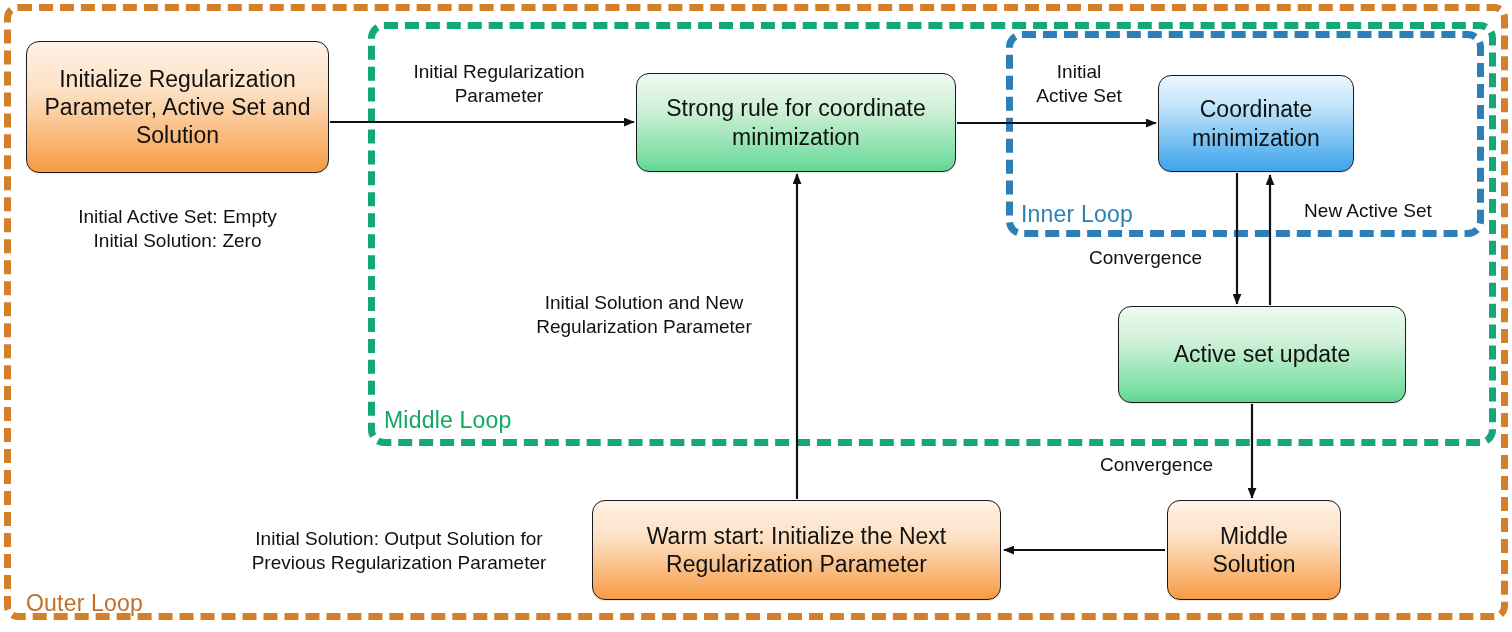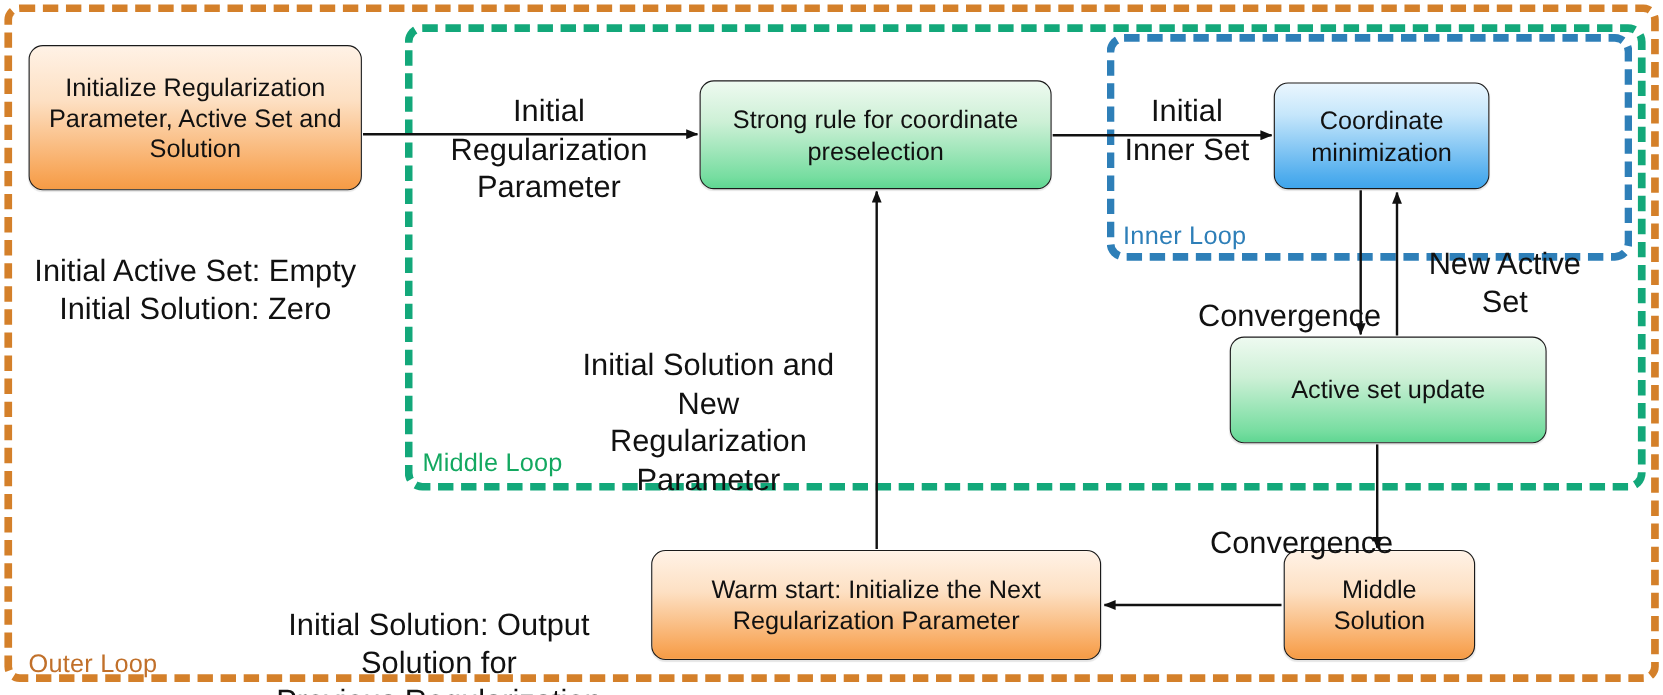--- a/index.html
+++ b/index.html
@@ -85,12 +85,11 @@
   
   .ann {
     position: absolute;
-    font-size: 28px;
+    font-size: 19px;
     line-height: 1.24;
     color: #111111;
     white-space: pre-line;
     color: #111;
-    margin-top: 24px;
   }
 
   #ann-init-sub        { left: 26px;  top: 205px; width: 303px; text-align: center; }

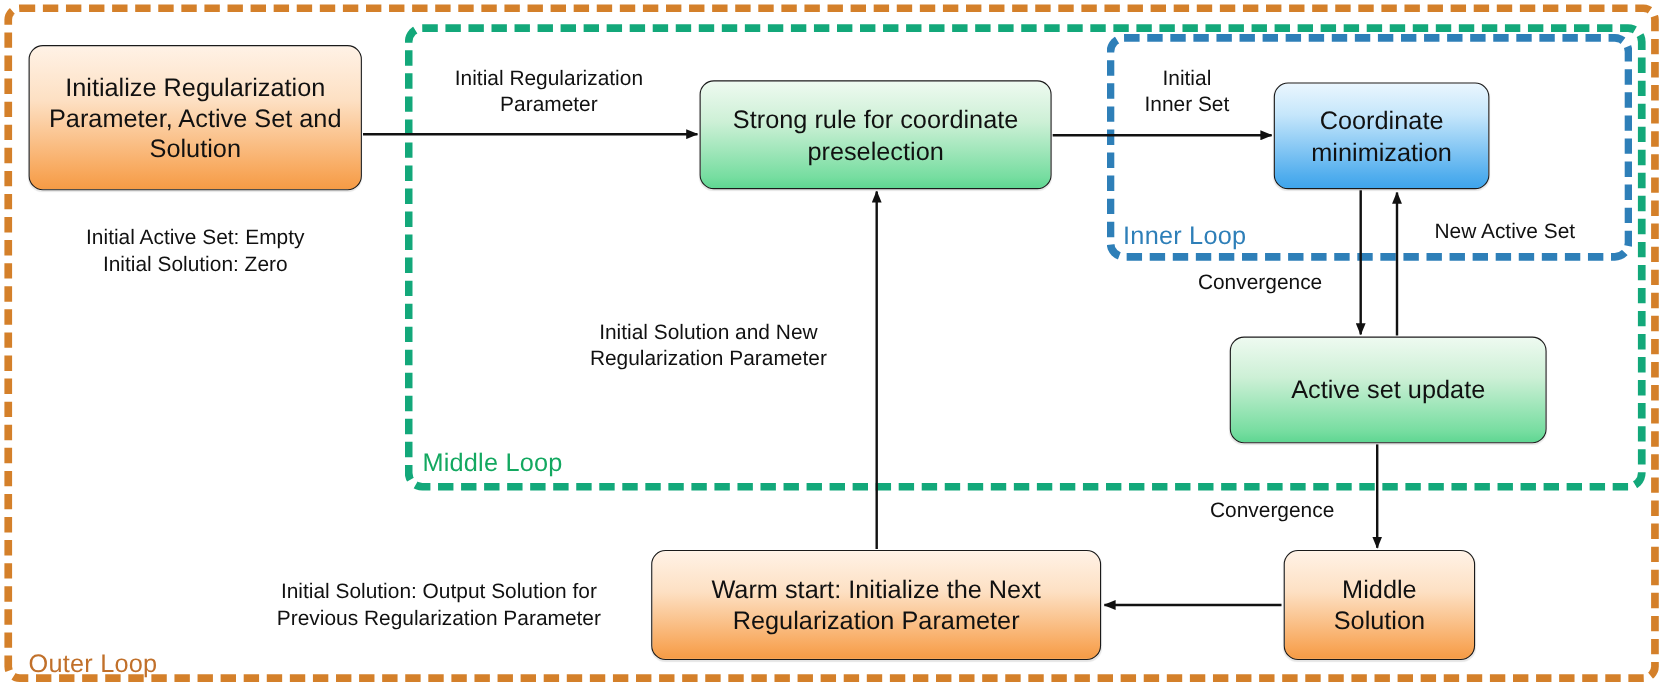--- a/index.html
+++ b/index.html
@@ -163,7 +163,7 @@
 Parameter</div>
 
   <div class="ann" id="ann-initial-active">Initial
-Inner Set</div>
+Active Set</div>
 
   <div class="ann" id="ann-init-sol-new">Initial Solution and New
 Regularization Parameter</div>

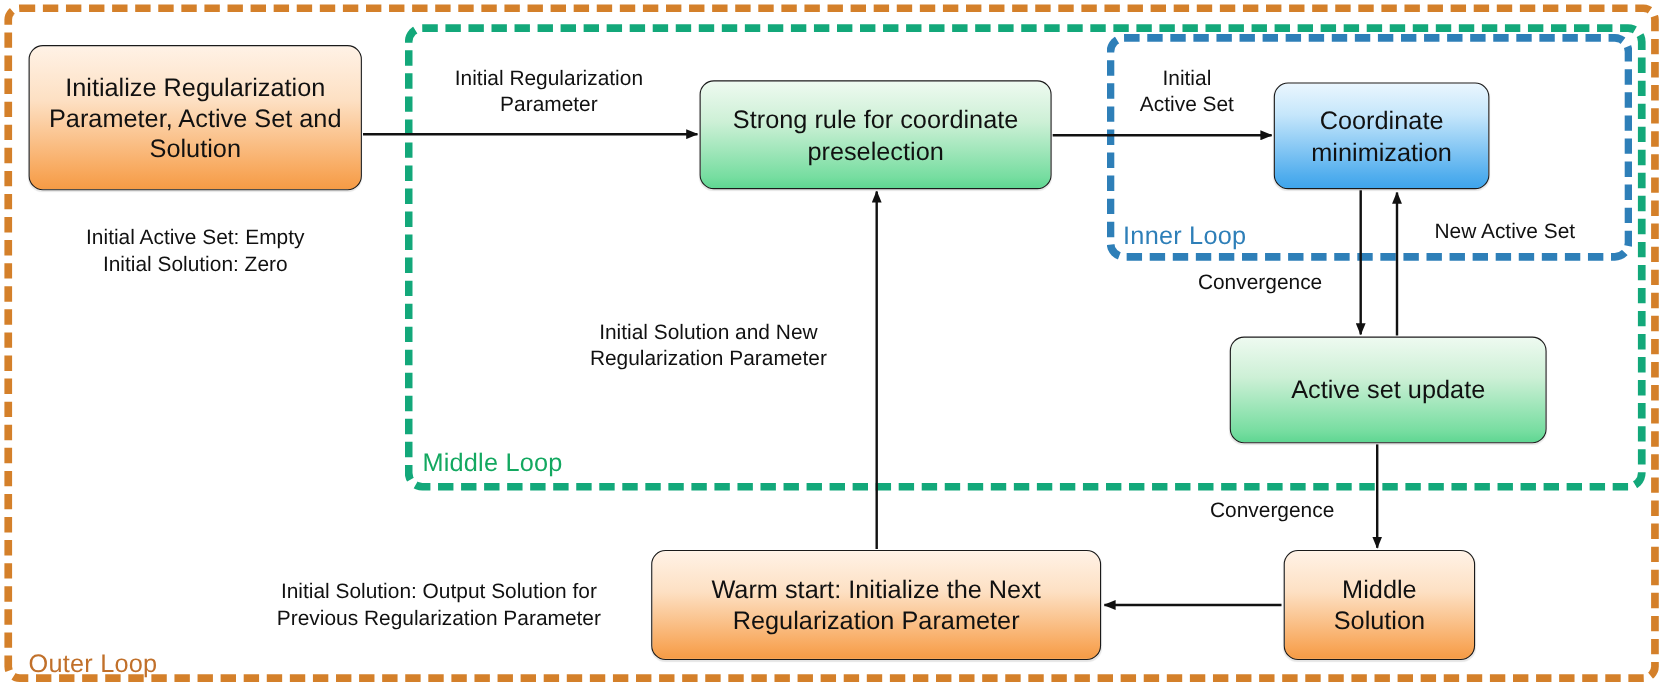--- a/index.html
+++ b/index.html
@@ -146,7 +146,7 @@
 
   <div class="node orange" id="node-initialize">Initialize Regularization Parameter, Active Set and Solution</div>
 
-  <div class="node green" id="node-strong-rule">Strong rule for coordinate preselection</div>
+  <div class="node green" id="node-strong-rule">Strong rule for coordinate minimization</div>
 
   <div class="node blue" id="node-coordinate-min">Coordinate minimization</div>
 

